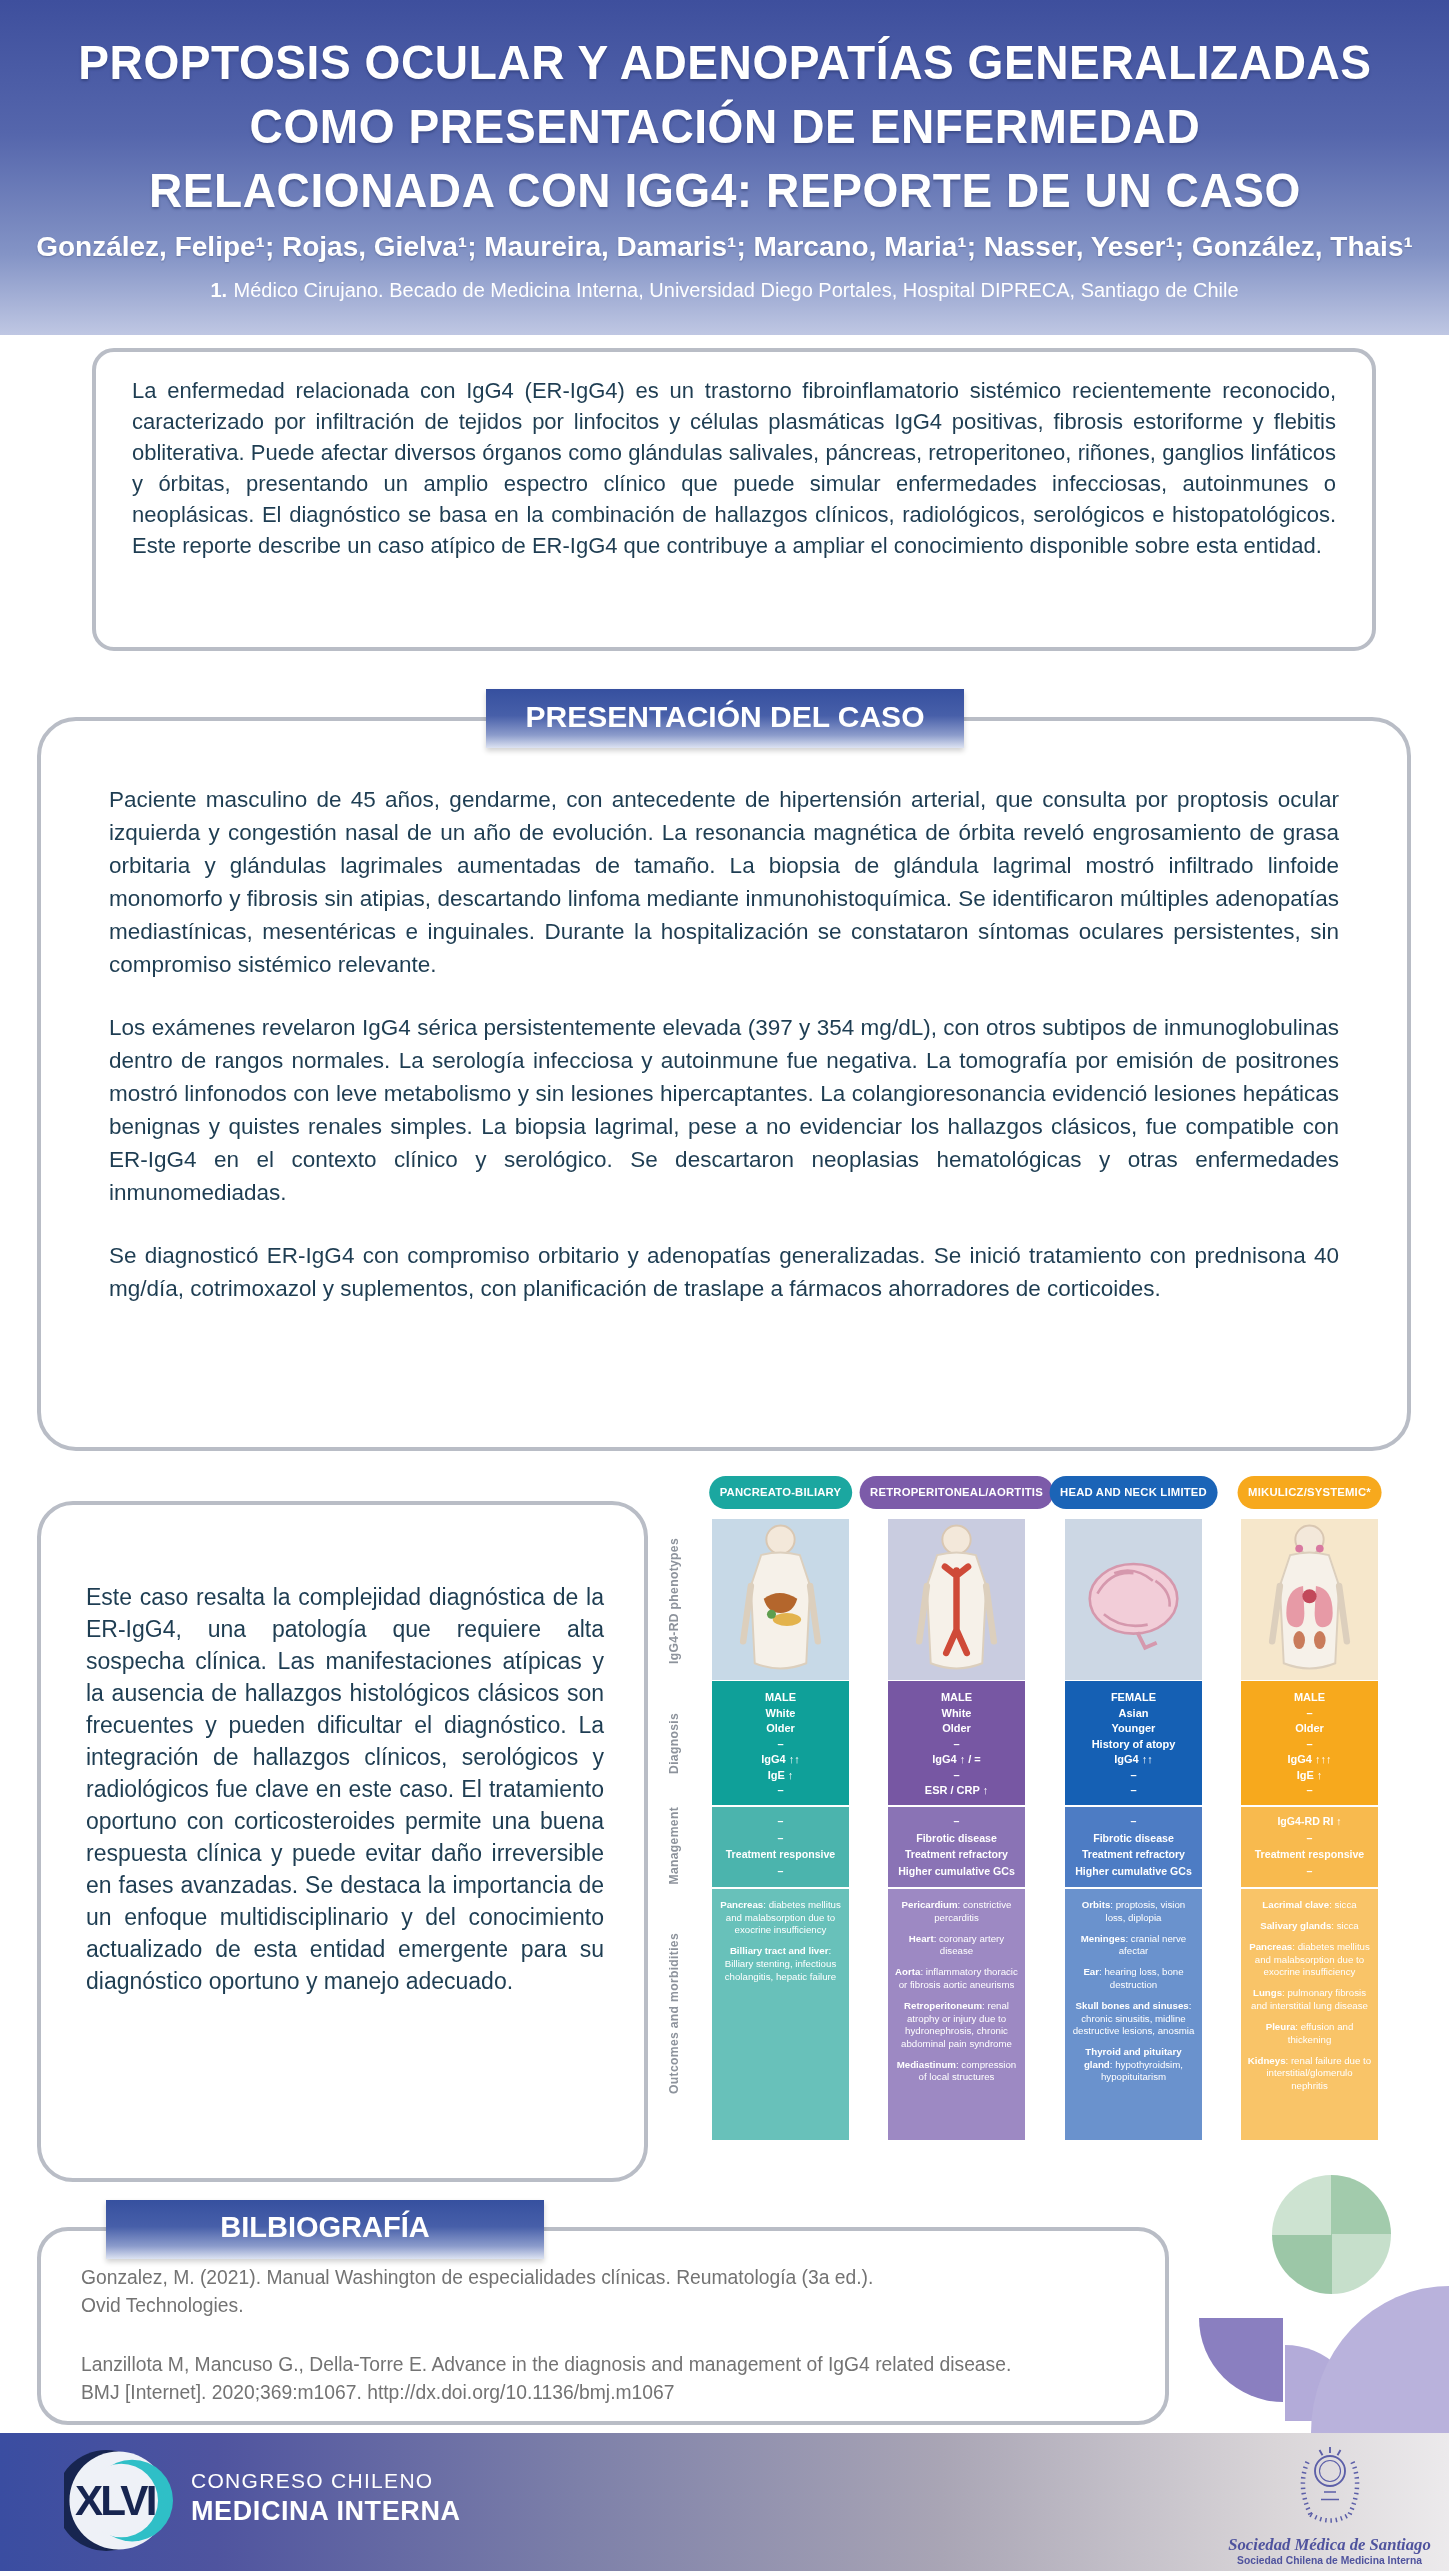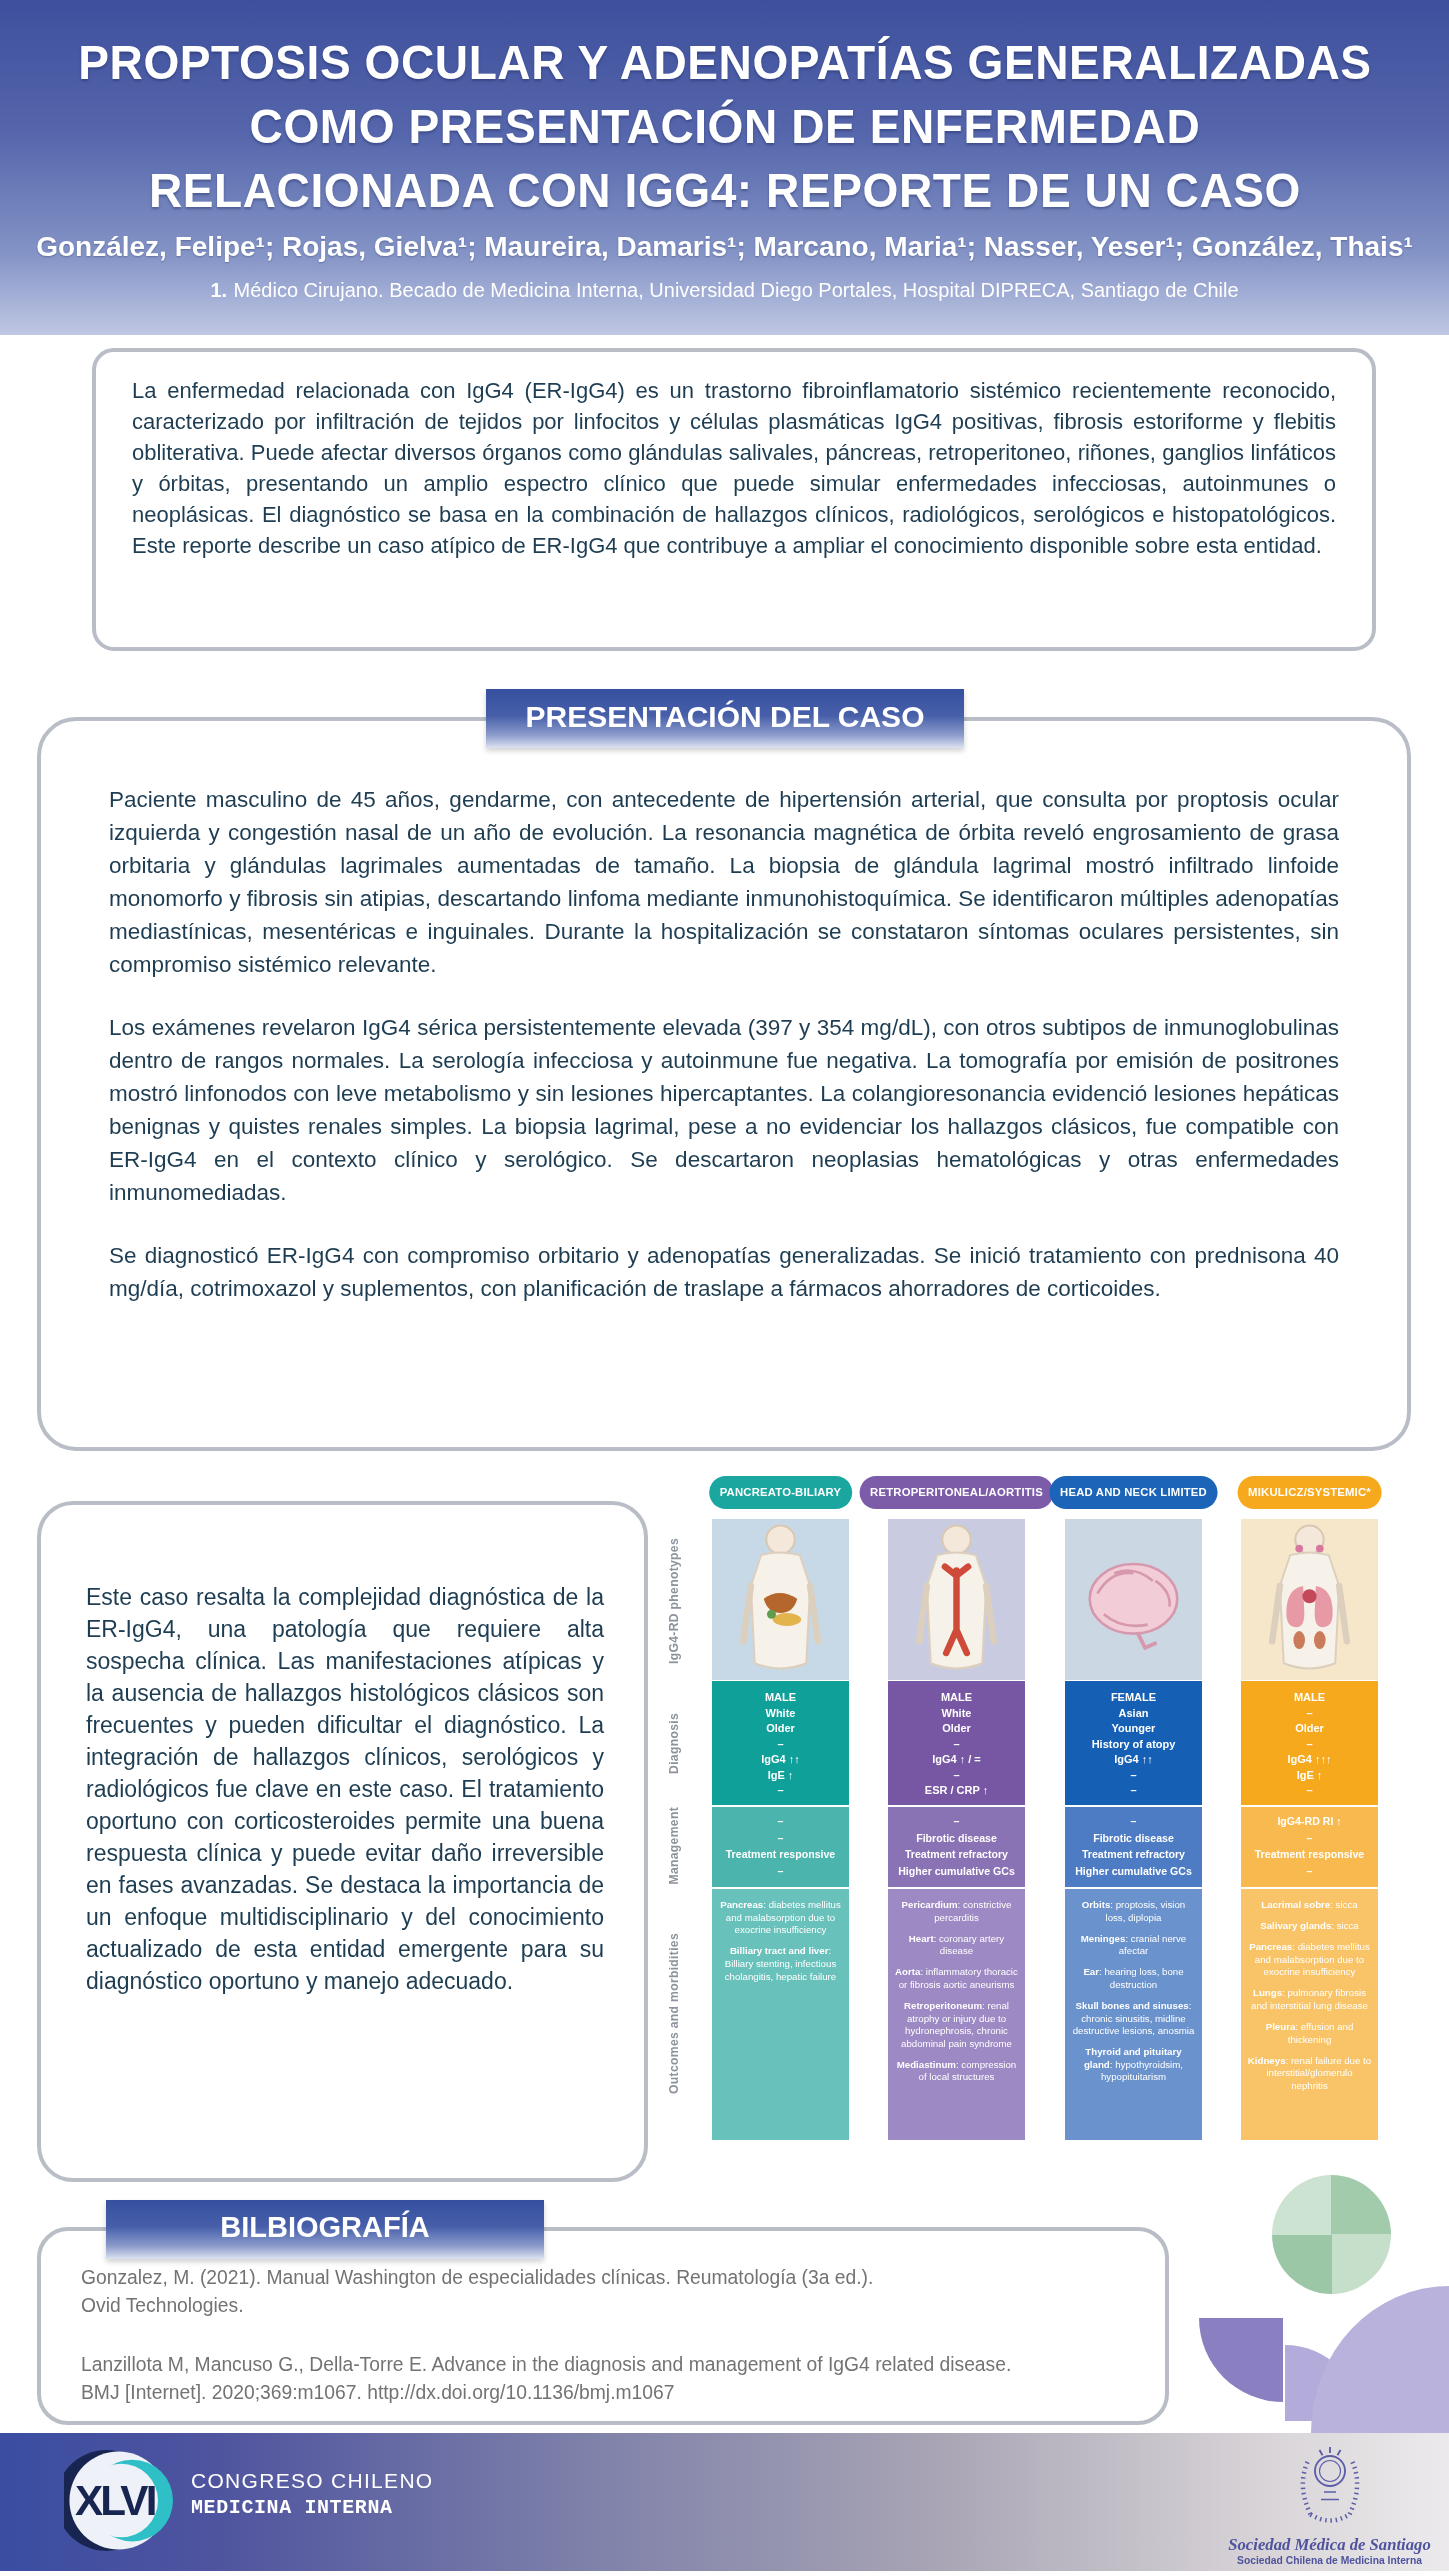--- a/index.html
+++ b/index.html
@@ -250,7 +250,7 @@
 Treatment responsive
 –</div>
     <div class="fig-out">
-      <div class="out-item"><b>Lacrimal sobre</b><span>: sicca</span></div>
+      <div class="out-item"><b>Lacrimal clave</b><span>: sicca</span></div>
       <div class="out-item"><b>Salivary glands</b><span>: sicca</span></div>
       <div class="out-item"><b>Pancreas</b><span>: diabetes mellitus and malabsorption due to exocrine insufficiency</span></div>
       <div class="out-item"><b>Lungs</b><span>: pulmonary fibrosis and interstitial lung disease</span></div>

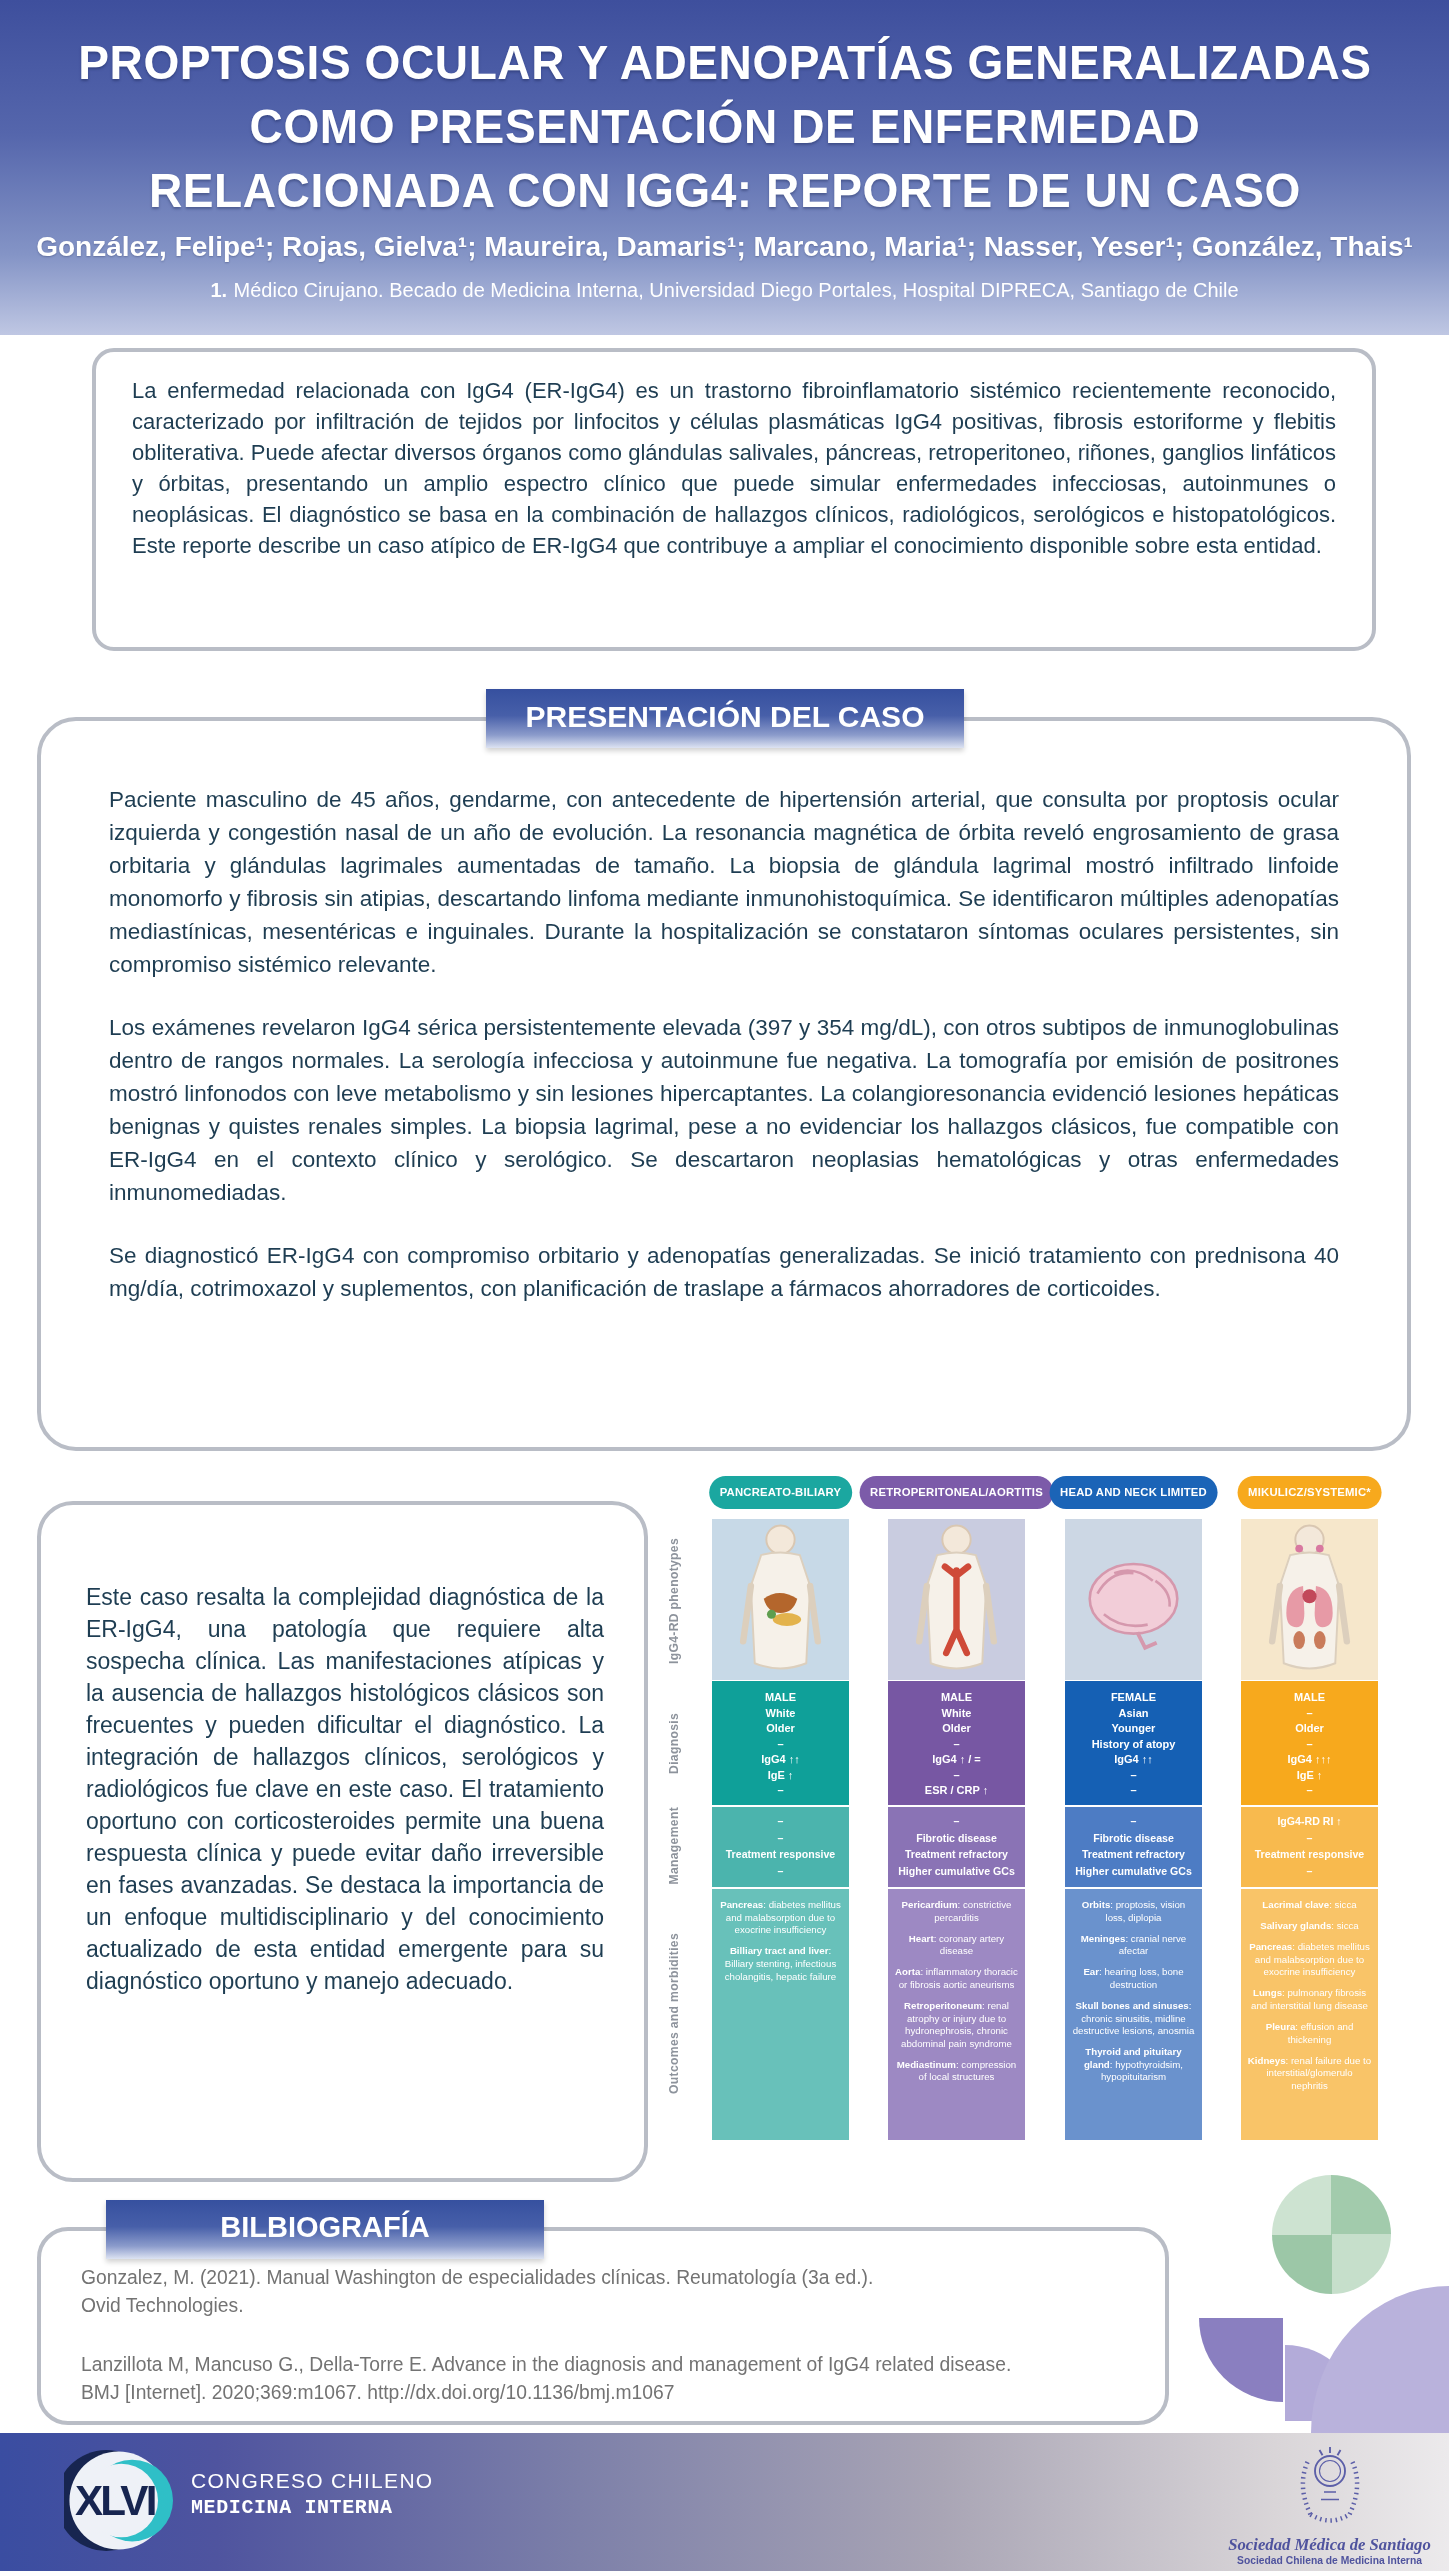--- a/index.html
+++ b/index.html
@@ -82,7 +82,7 @@
     background:linear-gradient(90deg,#3a4da1 0%,#4f549f 15%,#7d80a9 40%,#a9a5b5 65%,#d9d5d8 88%,#eceaec 100%);}
   .logo{position:absolute;left:64px;top:13px;}
   .cong1{position:absolute;left:191px;top:36px;font-size:21px;color:#fff;letter-spacing:1.3px;}
-  .cong2{position:absolute;left:191px;top:63px;font-size:20px;color:#fff;font-weight:700;letter-spacing:0.6px;font-family:Liberation Mono, monospace;}
+  .cong2{position:absolute;left:191px;top:63px;font-size:27px;color:#fff;font-weight:700;letter-spacing:0.6px;}
   .emblem{position:absolute;left:1285px;top:6.4px;}
   .soc-name{position:absolute;left:1204px;top:102px;width:251px;text-align:center;font-size:16.7px;
     font-family:"Liberation Serif", serif;font-style:italic;font-weight:700;color:#4f539e;}

